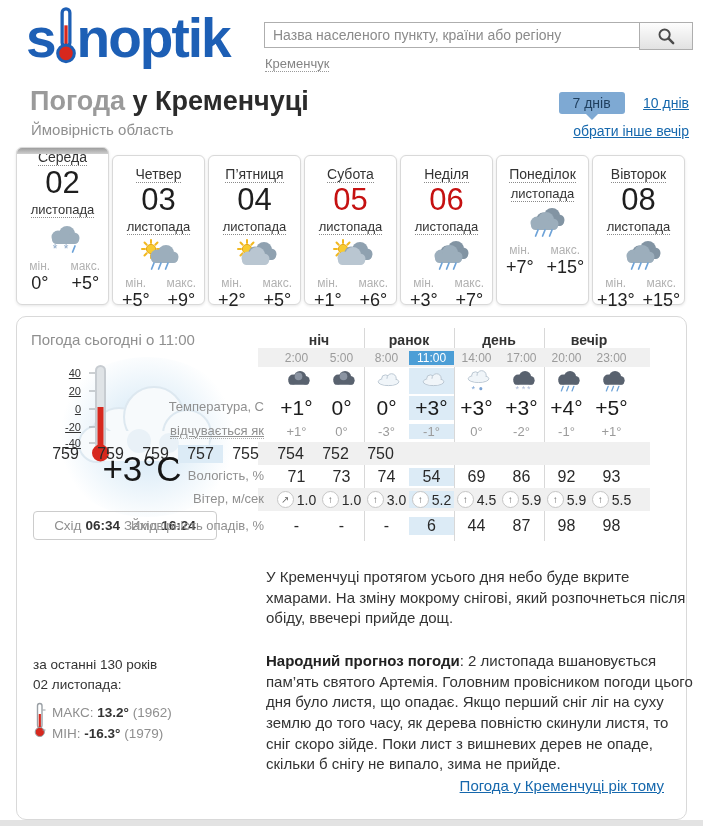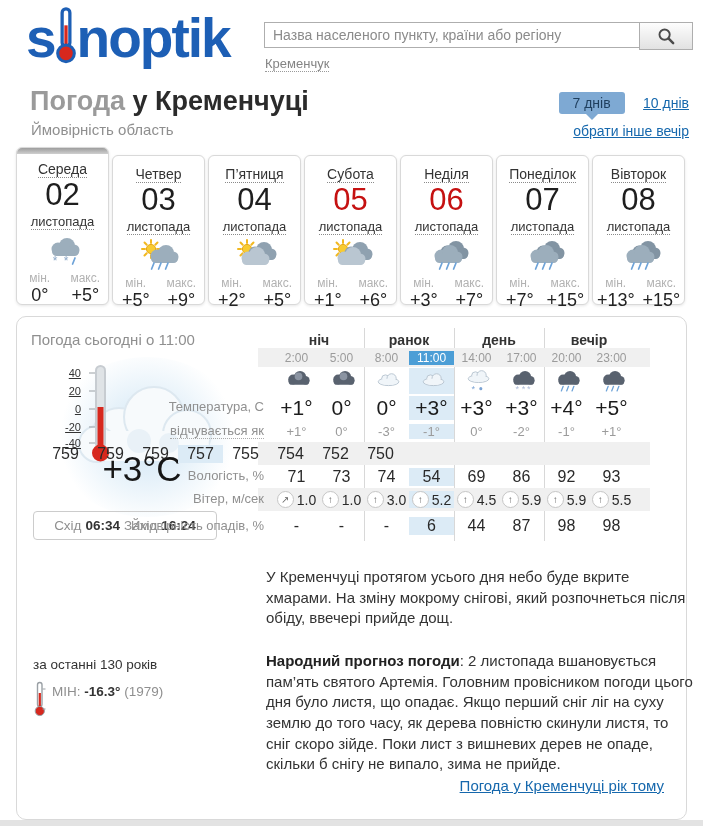--- a/index.html
+++ b/index.html
@@ -36,7 +36,7 @@
   .day-card{width:93px;background:#fff;border:1px solid #d9d9d9;border-radius:6px;
         box-shadow:0 1px 3px rgba(0,0,0,.10);text-align:center;height:150px;margin-top:8px;
         padding-top:9px;box-sizing:border-box;cursor:pointer;position:relative;}
-  .day-card.selected{margin-top:0;height:158px;padding-top:12px;}
+  .day-card.selected{margin-top:0;height:158px;padding-top:0;}
   .day-card.selected:before{content:"";position:absolute;top:0;left:0;right:0;height:6px;
         background:linear-gradient(#9d9d9d,#cfcfcf);border-radius:5px 5px 0 0;}
   .day-name{display:inline-block;font-size:14px;color:#333;border-bottom:1px dotted #8a8a8a;margin-bottom:1px;}

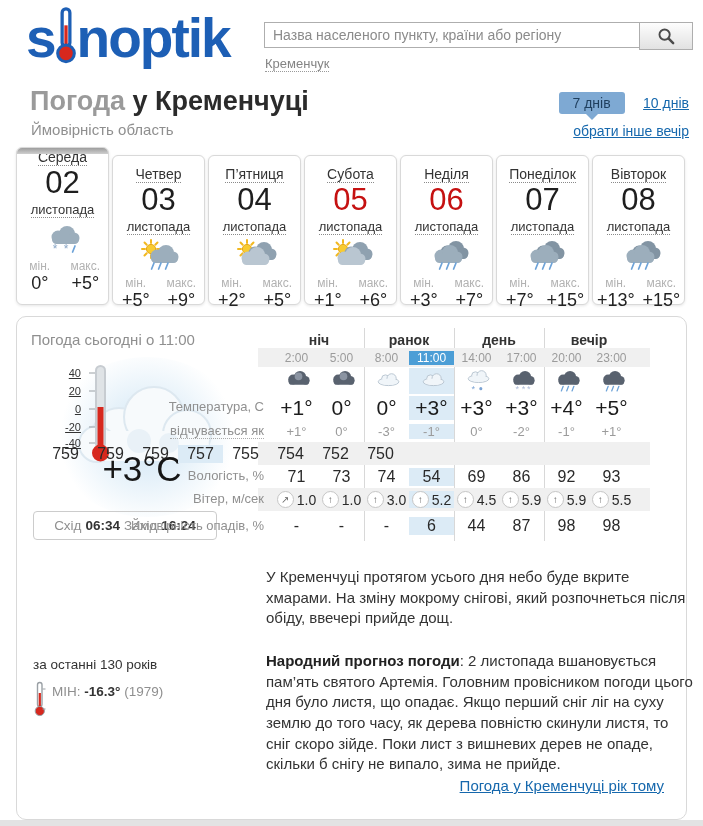--- a/index.html
+++ b/index.html
@@ -271,7 +271,7 @@
         <span>+3°</span>
         <span>+7°</span>
       </div></div>
-    <div class="day-card"><div class="day-name">Понеділок</div><div class="day-date">07</div><div class="day-month">листопада</div><div class="day-icon"><svg viewBox="0 0 44 34">
+    <div class="day-card"><div class="day-name">Понеділок</div><div class="day-month">листопада</div><div class="day-icon"><svg viewBox="0 0 44 34">
           <g transform="translate(5,-2)" fill="#8294a3">
             <circle cx="17" cy="15" r="6.5"></circle>
             <circle cx="26" cy="12" r="8"></circle>

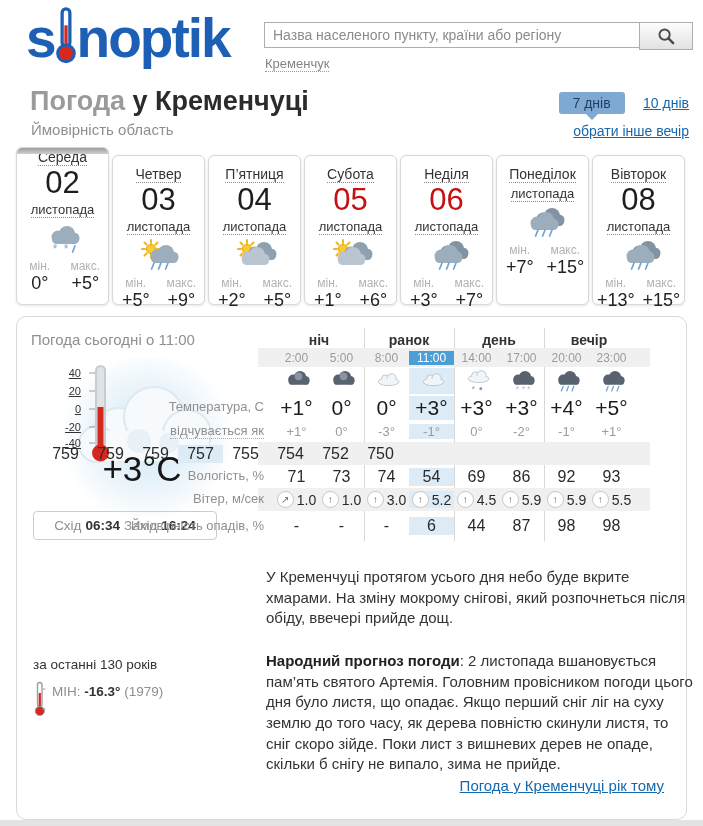--- a/index.html
+++ b/index.html
@@ -70,7 +70,7 @@
   #hour-table{left:16px;top:11px;width:640px;position:absolute;}
   .trow{display:flex;align-items:center;position:relative;}
   .tlabel{width:231px;text-align:right;font-size:13px;color:#909090;line-height:1.15;}
-  .tlabel .dotted{border-bottom:1px dotted #aaa;cursor:pointer;}
+  .tlabel .dotted{border-bottom:1px dotted #aaa;cursor:pointer;text-decoration:underline;}
   .cells{display:flex;margin-left:10px;}
   .cell{width:45px;text-align:center;display:flex;align-items:center;justify-content:center;height:100%;}
   .trow.striped:before{content:"";position:absolute;left:225px;width:392px;top:0;bottom:0;background:#f0f0f0;z-index:0;}

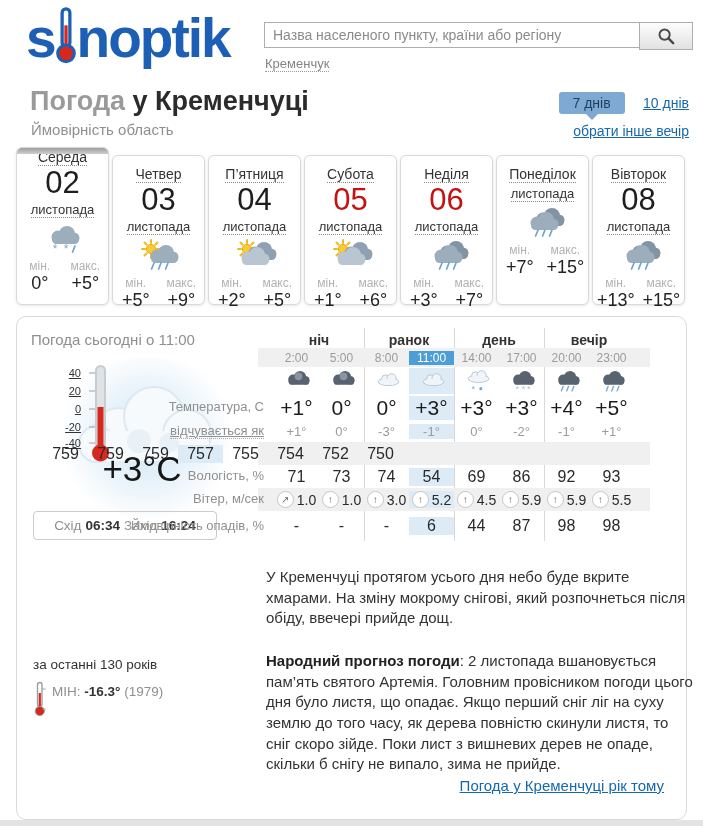--- a/index.html
+++ b/index.html
@@ -700,6 +700,7 @@
 
   <div class="abs" id="history">
     <div>за останні 130 років</div>
+    <div>02 листопада:</div>
     <div class="h-rows">
       <span>
         <svg width="13" height="36" viewBox="0 0 13 36">

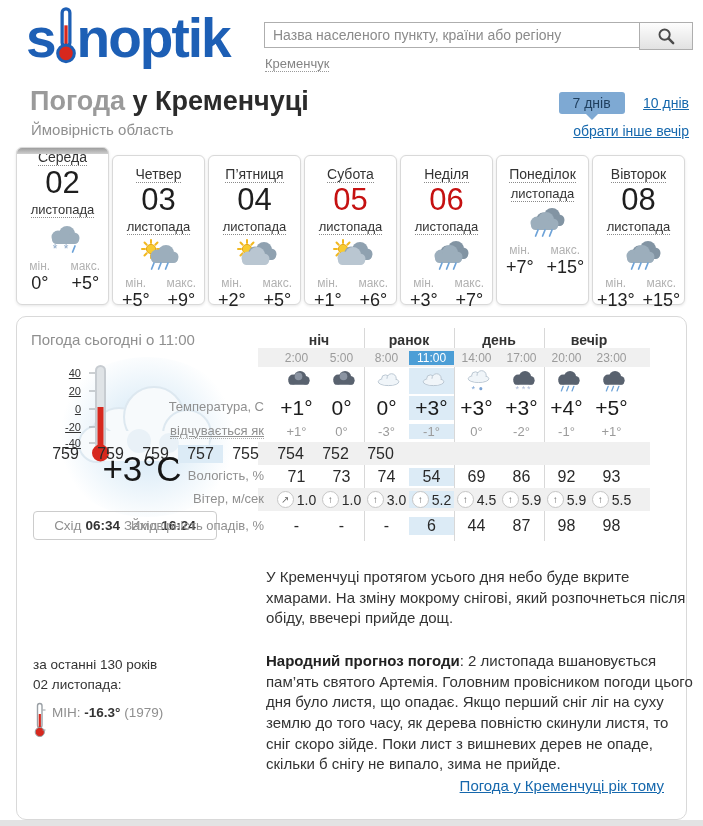--- a/index.html
+++ b/index.html
@@ -713,6 +713,11 @@
       </span>
       <span>
         <div class="h-line">
+          <span class="h-label">МАКС:</span>
+          <span class="h-val">13.2°</span>
+          <span class="h-year">(1962)</span>
+        </div>
+        <div class="h-line">
           <span class="h-label">МІН:</span>
           <span class="h-val">-16.3°</span>
           <span class="h-year">(1979)</span>

